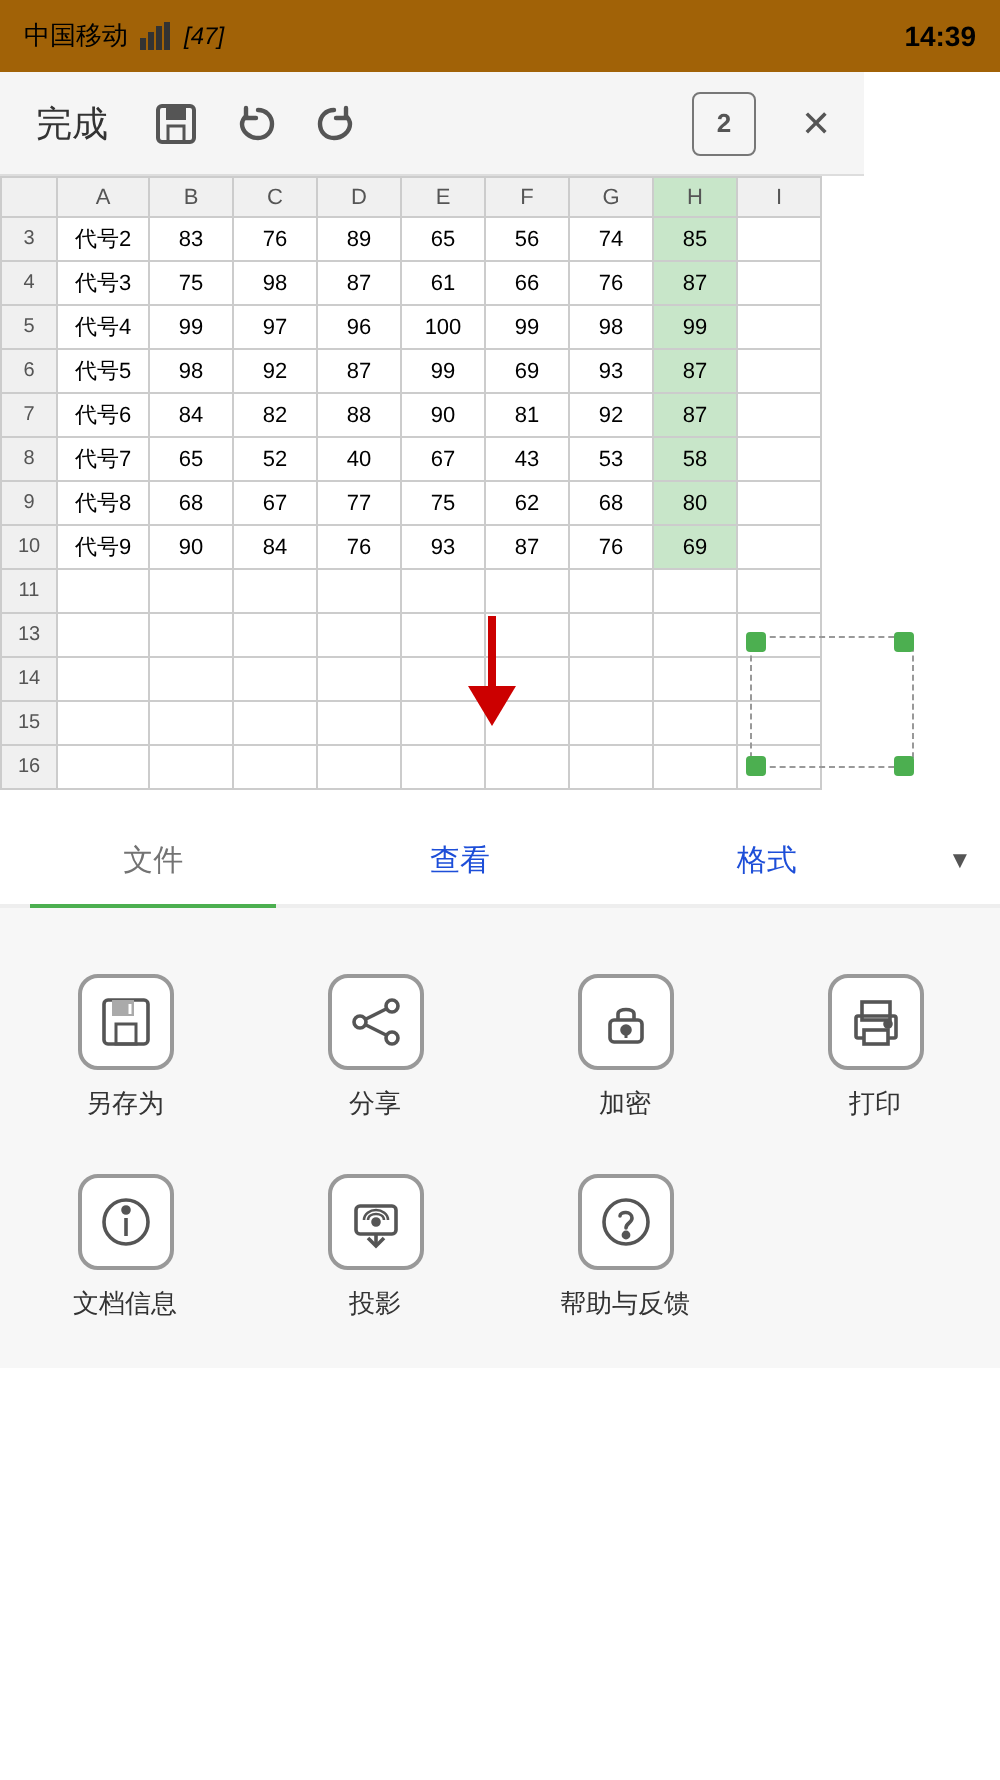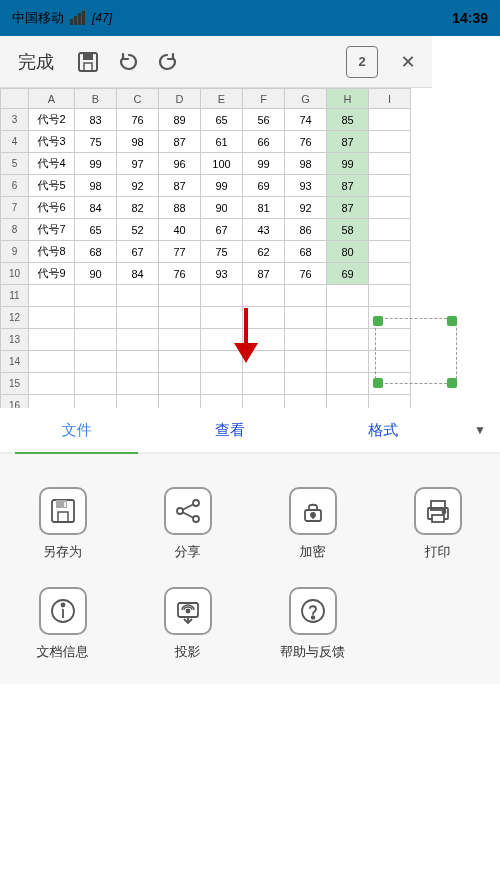--- a/index.html
+++ b/index.html
@@ -16,7 +16,7 @@
     #status-bar {
       width: 500px;
       height: 36px;
-      background: #0369a1;
+      background: #a16207;
       display: flex;
       align-items: center;
       justify-content: space-between;

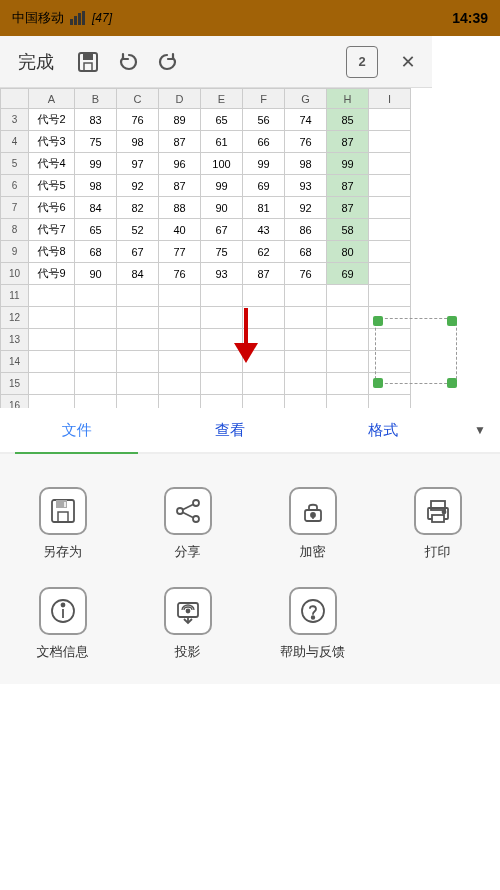--- a/index.html
+++ b/index.html
@@ -341,7 +341,7 @@
           <td>40</td>
           <td>67</td>
           <td>43</td>
-          <td>86</td>
+          <td>53</td>
           <td class="cell-selected">58</td>
           <td></td>
         </tr>

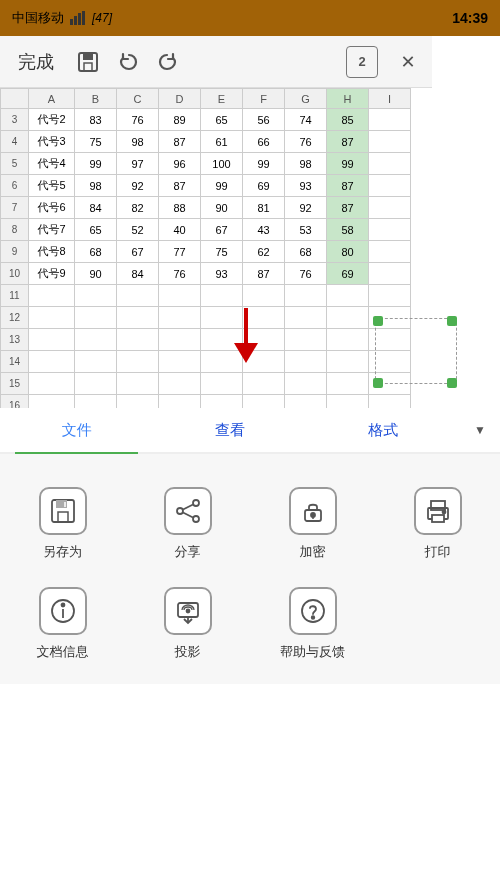--- a/index.html
+++ b/index.html
@@ -382,18 +382,6 @@
           <td></td>
         </tr>
         <tr>
-          <td class="row-header">12</td>
-          <td></td>
-          <td></td>
-          <td></td>
-          <td></td>
-          <td></td>
-          <td></td>
-          <td></td>
-          <td></td>
-          <td></td>
-        </tr>
-        <tr>
           <td class="row-header">13</td>
           <td></td>
           <td></td>

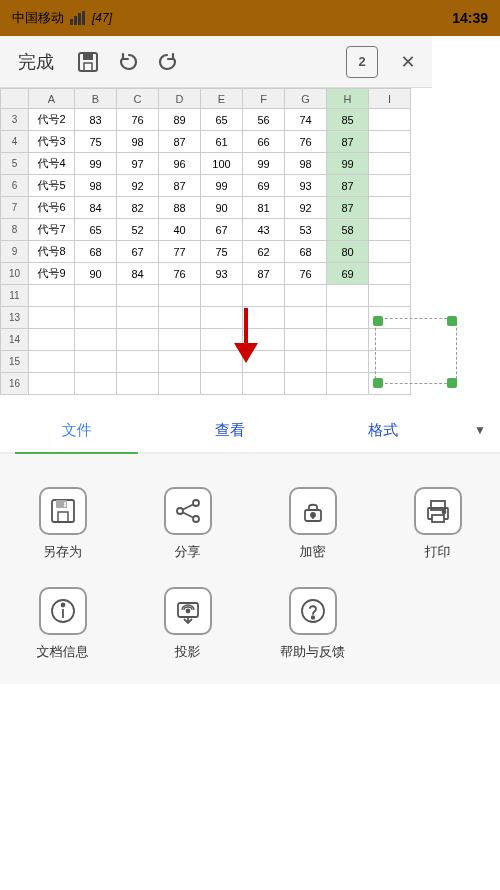--- a/index.html
+++ b/index.html
@@ -121,7 +121,7 @@
       color: #1d4ed8;
     }
     .tab-item.active {
-      color: #3b82f6;
+      color: #737373;
     }
     .tab-item.active::after {
       content: '';

